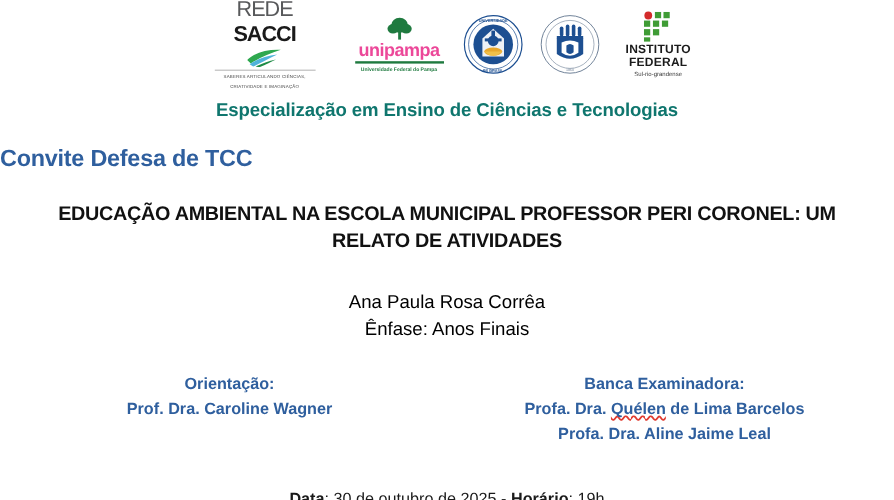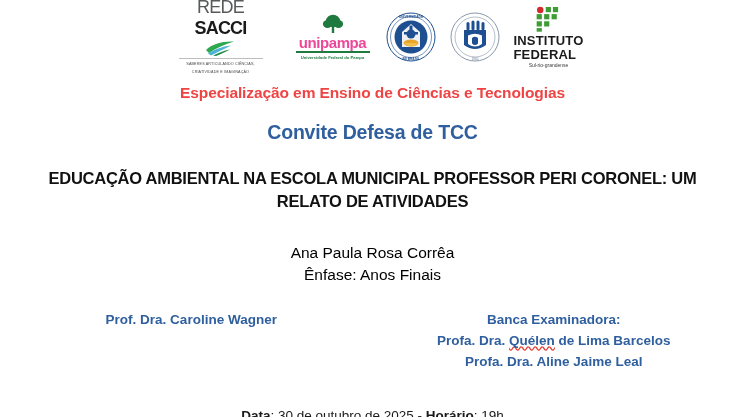--- a/index.html
+++ b/index.html
@@ -97,11 +97,11 @@
   .iffar { width: 70px; }
   .if-mark { width: 26px; height: 26px; display:block; }
   .if-name {
-    font-size: 13px;
+    font-size: 10px;
     font-weight: bold;
     color: #1b1b1b;
     line-height: 1.05;
-    text-align: left;
+    text-align: center;
     letter-spacing: 0.2px;
     margin-top: 2px;
   }

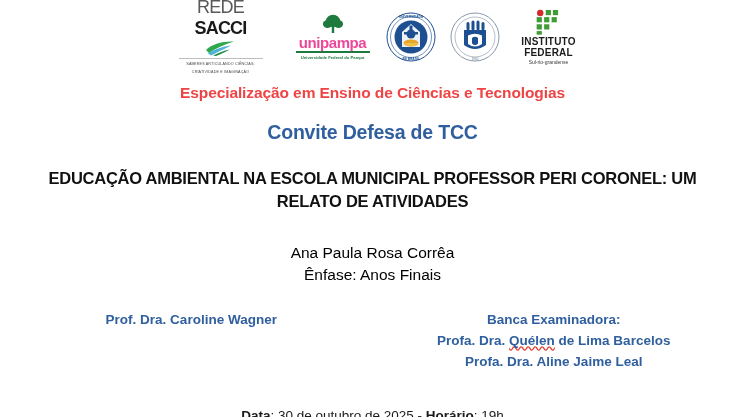--- a/index.html
+++ b/index.html
@@ -118,7 +118,7 @@
     text-align: center;
     font-size: 15.5px;
     font-weight: bold;
-    color: #ef4444;
+    color: #0f766e;
     margin-top: 22px;
     letter-spacing: -0.1px;
   }

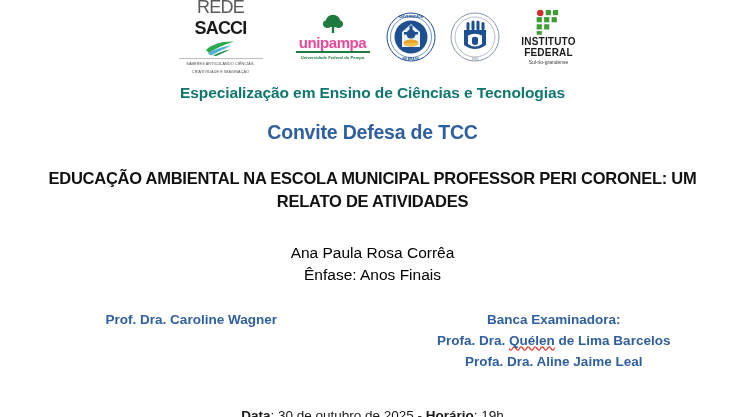--- a/index.html
+++ b/index.html
@@ -123,7 +123,7 @@
     letter-spacing: -0.1px;
   }
   .invite-title {
-    text-align: center;
+    text-align: left;
     font-size: 19.5px;
     font-weight: bold;
     color: #2f5f9e;

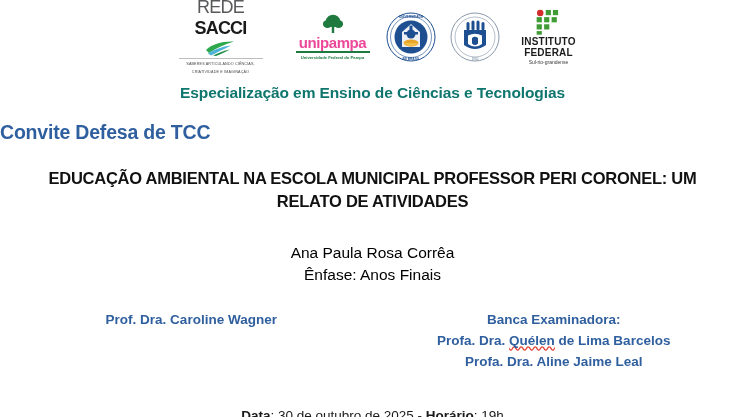--- a/index.html
+++ b/index.html
@@ -288,6 +288,7 @@
 <div class="panels">
 
   <div class="panel panel-left">
+    <span class="panel-head">Orientação:</span>
     <span class="panel-person">Prof. Dra. Caroline Wagner</span>
   </div>
 

